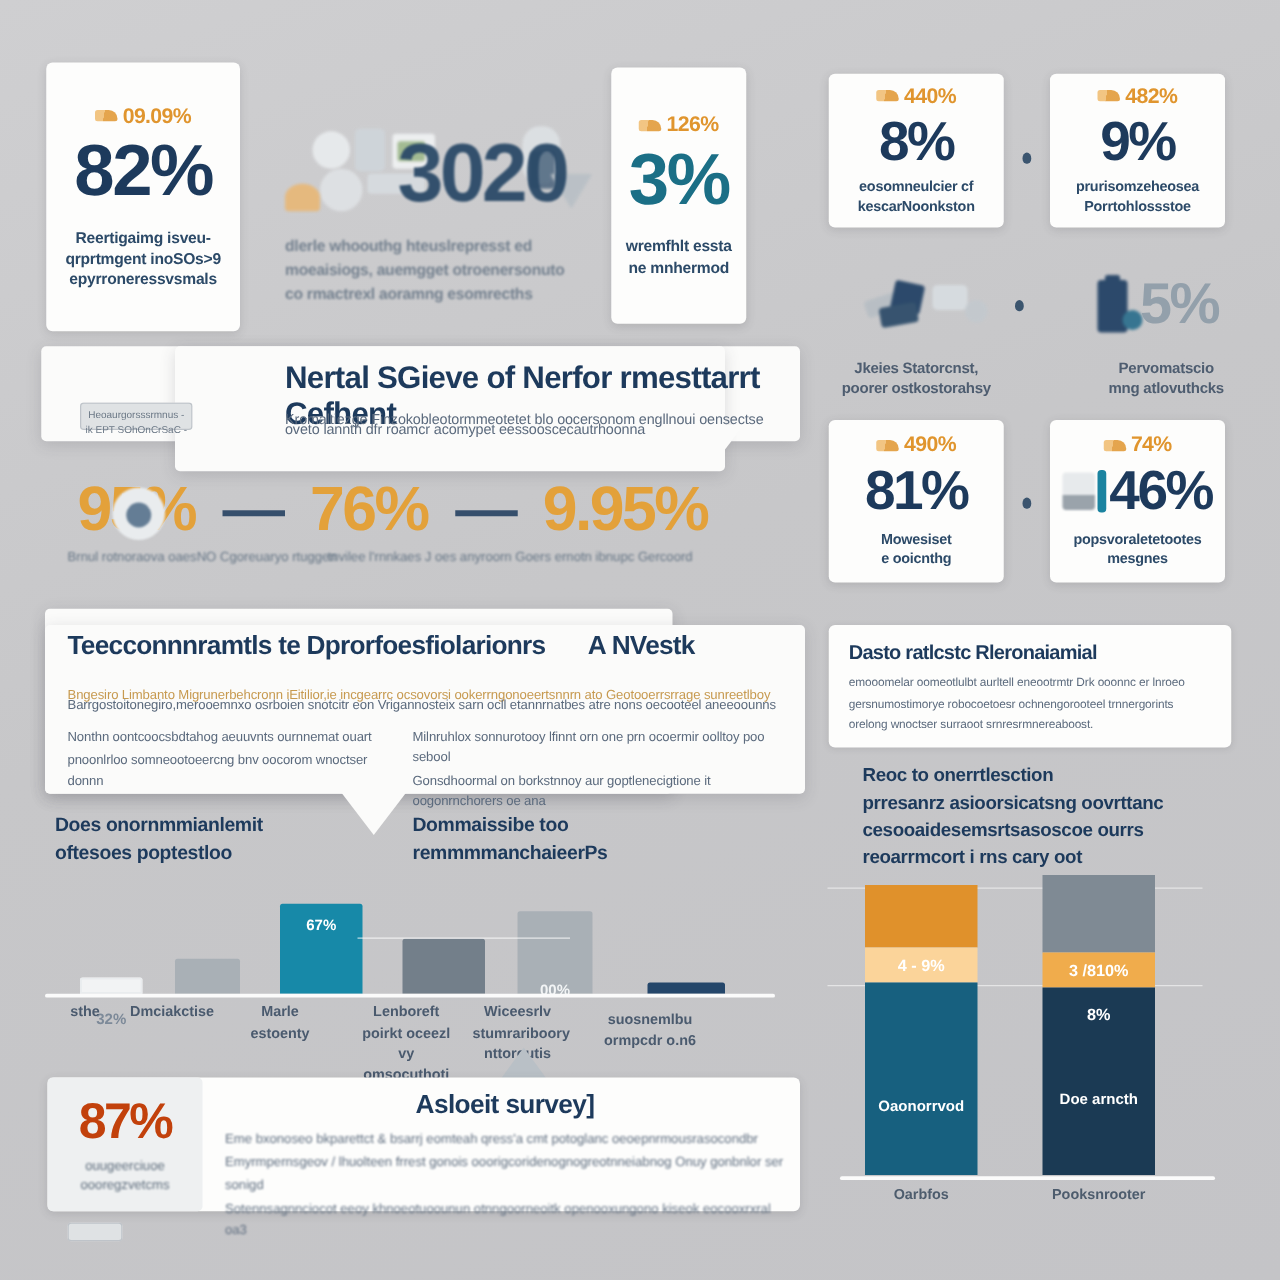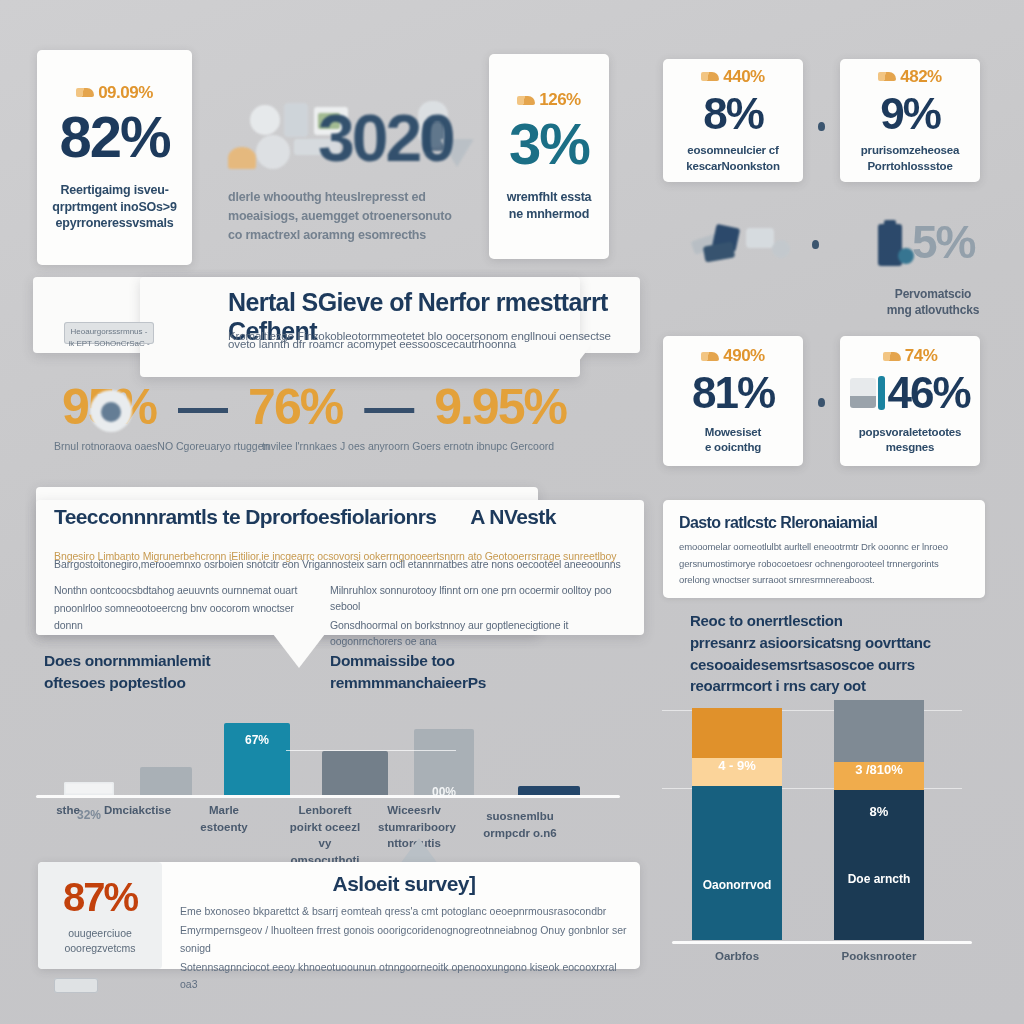--- a/index.html
+++ b/index.html
@@ -144,7 +144,7 @@
 moeaisiogs, auemgget otroenersonuto
 co rmactrexl aoramng esomrecths</div>
 
-  <div class="card stat-card" style="left:489px; top:54px; width:120px; height:205px;">
+  <div class="card stat-card" style="left:489px; top:54px; width:108px; height:205px;">
     <div class="stat-mini">
       <span class="sparkglyph"></span>
       <span>126%</span>

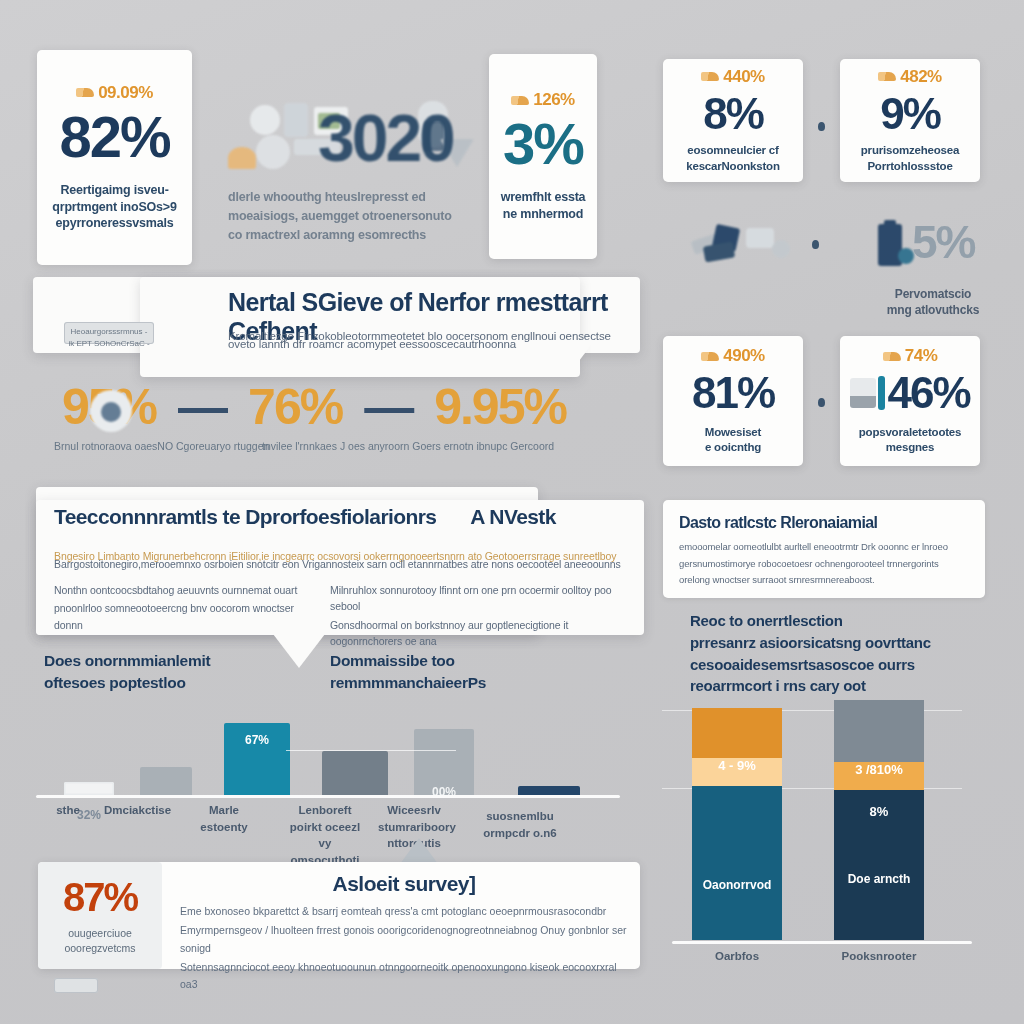--- a/index.html
+++ b/index.html
@@ -183,6 +183,9 @@
     <div class="ic" style="left:54px; top:6px;  width:28px;height:20px; background:#d8dde1; border-radius:4px;"></div>
     <div class="ic" style="left:80px; top:18px; width:18px;height:18px; background:#c3c9ce; border-radius:50%;"></div>
   </div>
+  <div class="stat-cap" style="position:absolute; left:662px; top:272px; width:142px; white-space:pre-line;
+              font-size:12px; color:#4e5d70;">Jkeies Statorcnst,
+poorer ostkostorahsy</div>
 
   <div class="dot-sep" style="left:812px; top:240px;"></div>
 

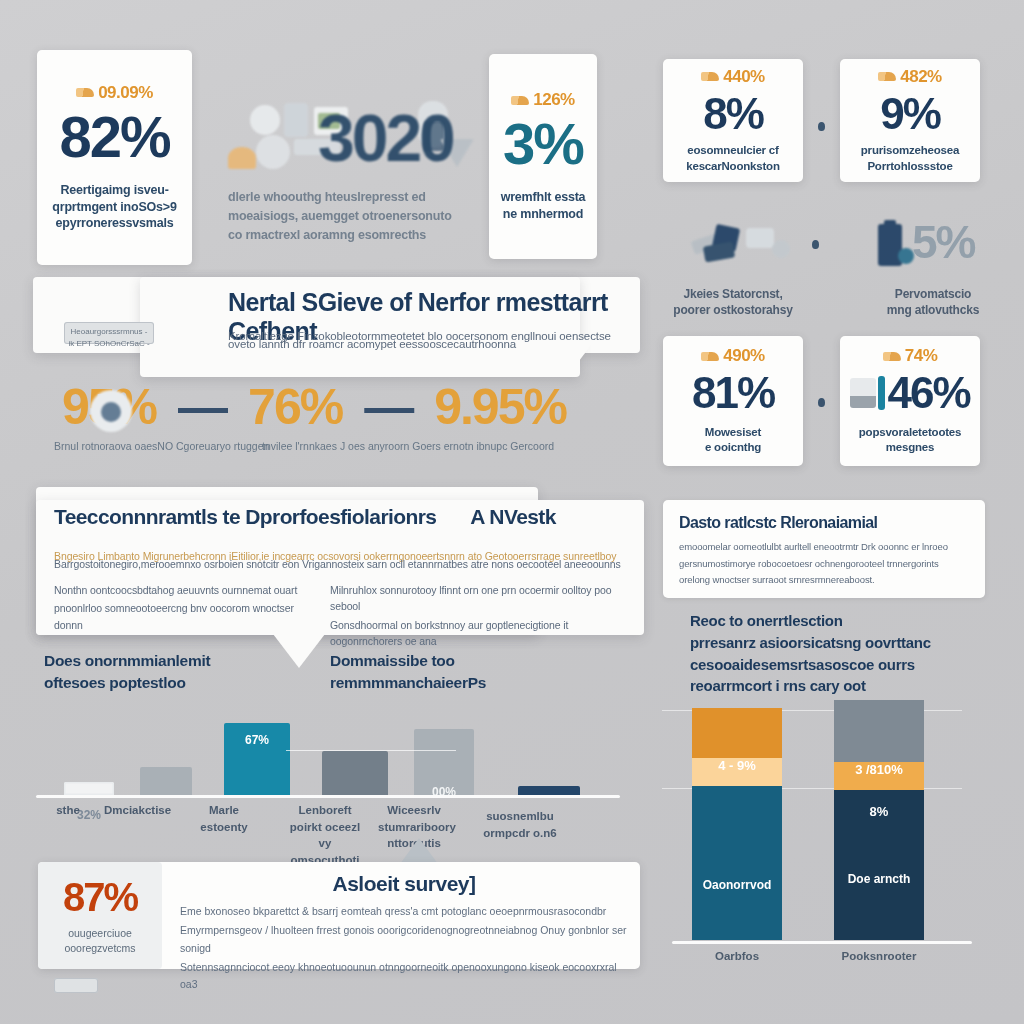--- a/index.html
+++ b/index.html
@@ -83,7 +83,7 @@
            color:#4a5a6e; filter: blur(0.55px); line-height:1.45;}
 
   
-  .sb-seg { position:absolute; left:0; right:0; display:flex; align-items:flex-start; justify-content:center;}
+  .sb-seg { position:absolute; left:0; right:0; display:flex; align-items:center; justify-content:center;}
   .sb-val { font-size:13px; font-weight:700; color:#fff; filter: blur(0.55px);}
   .sb-name { position:absolute; left:0; right:0; text-align:center; font-size:12px;
              font-weight:700; color:#ffffff; filter: blur(0.6px);}

